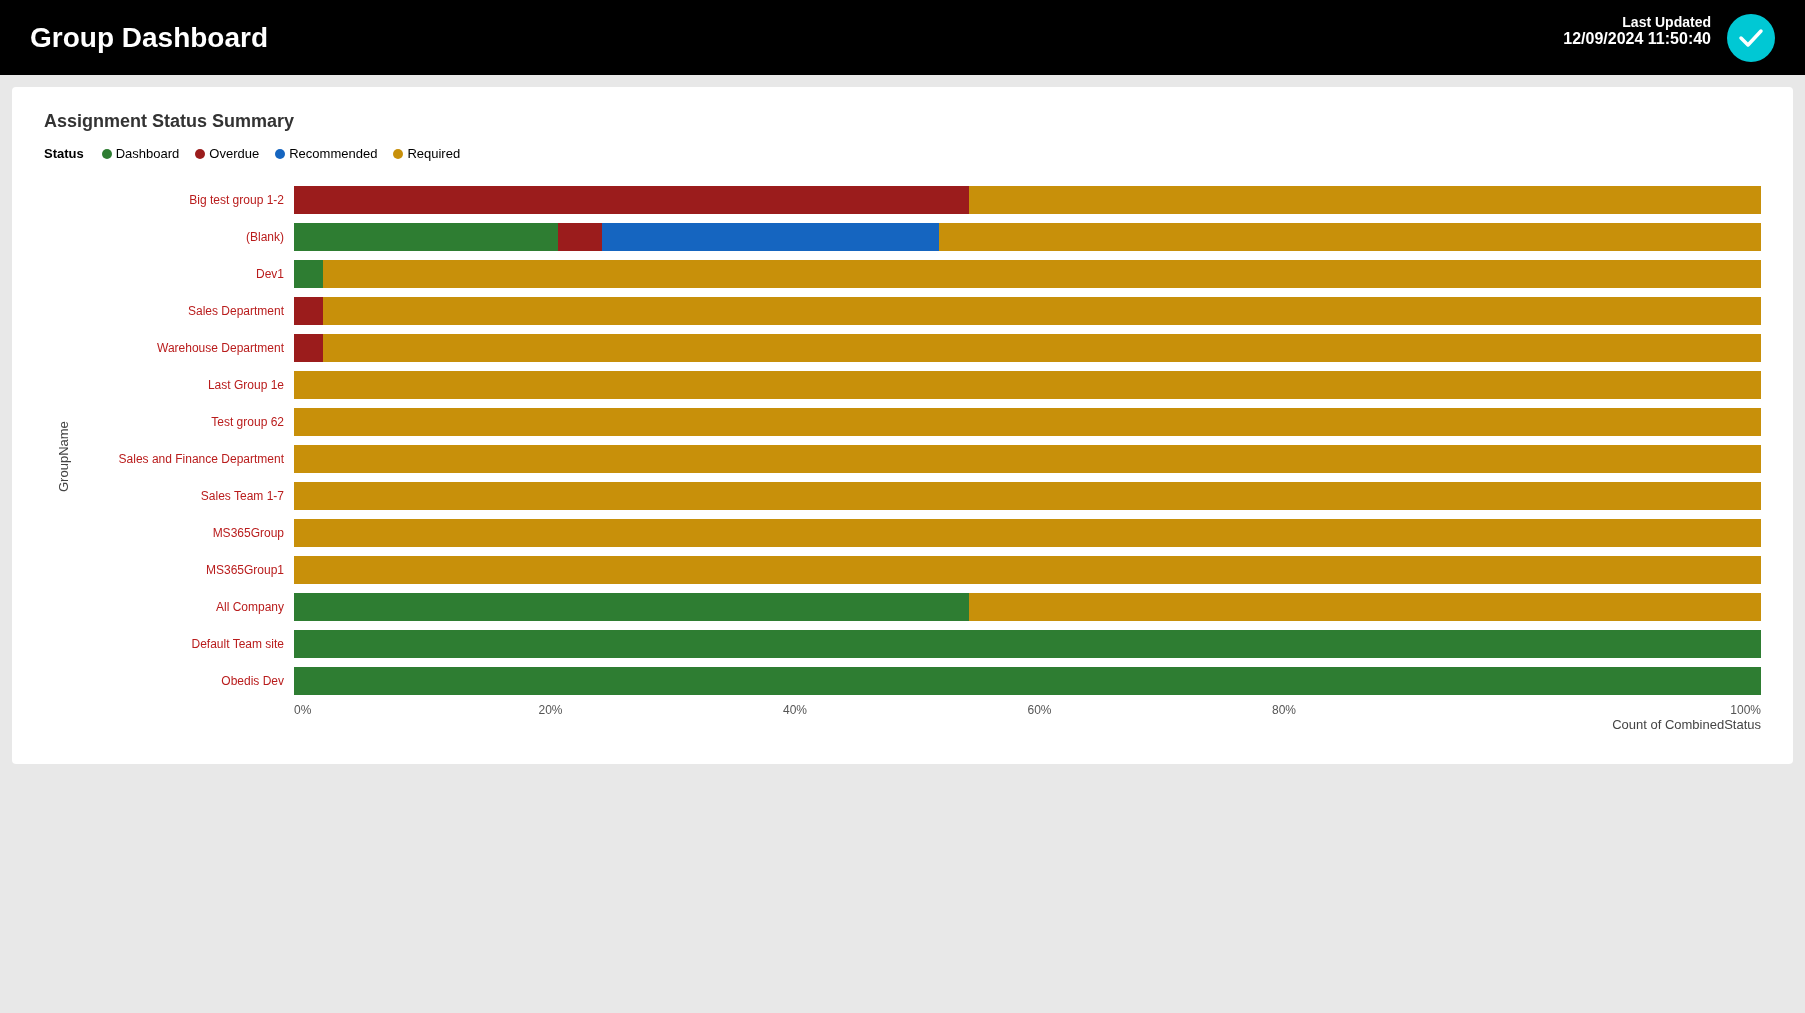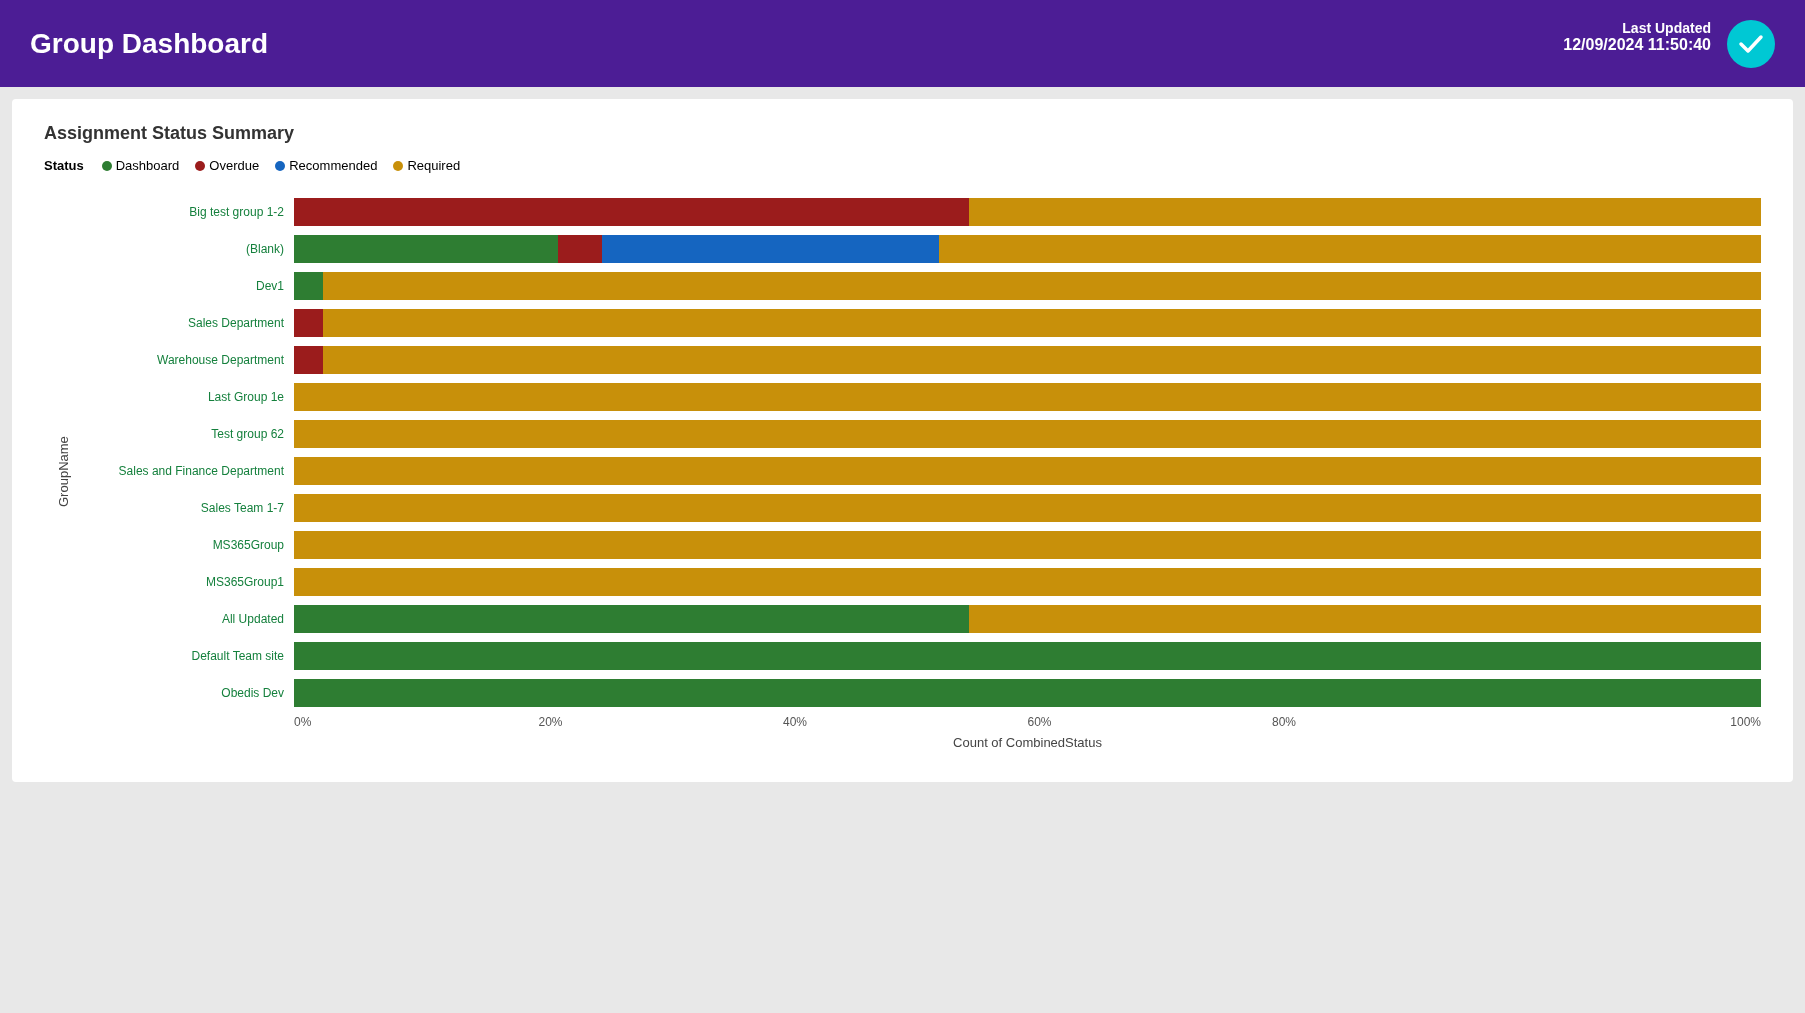--- a/index.html
+++ b/index.html
@@ -6,13 +6,13 @@
     body { font-family: 'Segoe UI', Arial, sans-serif; background: #e8e8e8; width: 1805px; min-height: 1013px; }
 
     .header {
-      background: #4c1d95;
+      background: #000000;
       color: white;
       display: flex;
       align-items: center;
       justify-content: space-between;
       padding: 12px 30px;
-      height: 87px;
+      height: 75px;
     }
     .header-title {
       font-size: 28px;

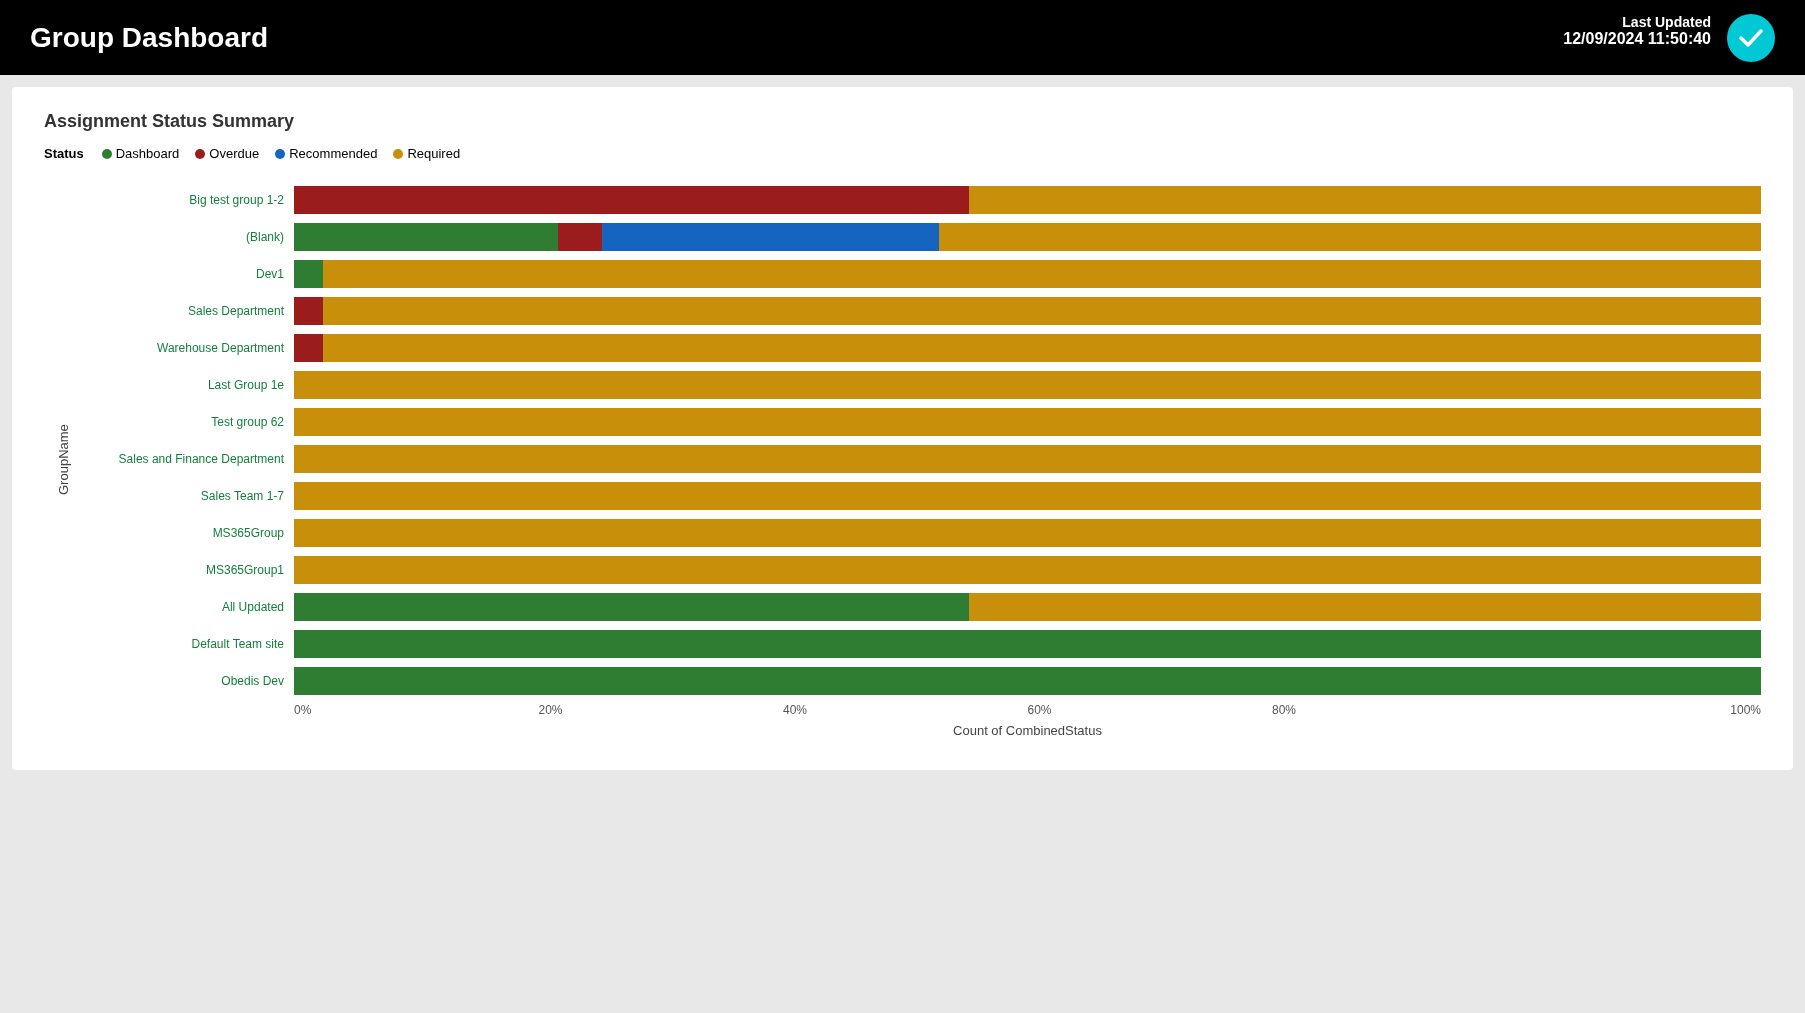--- a/index.html
+++ b/index.html
@@ -127,7 +127,7 @@
       text-align: right;
       padding-right: 10px;
       font-size: 12px;
-      color: #15803d;
+      color: #b91c1c;
       flex-shrink: 0;
     }
 

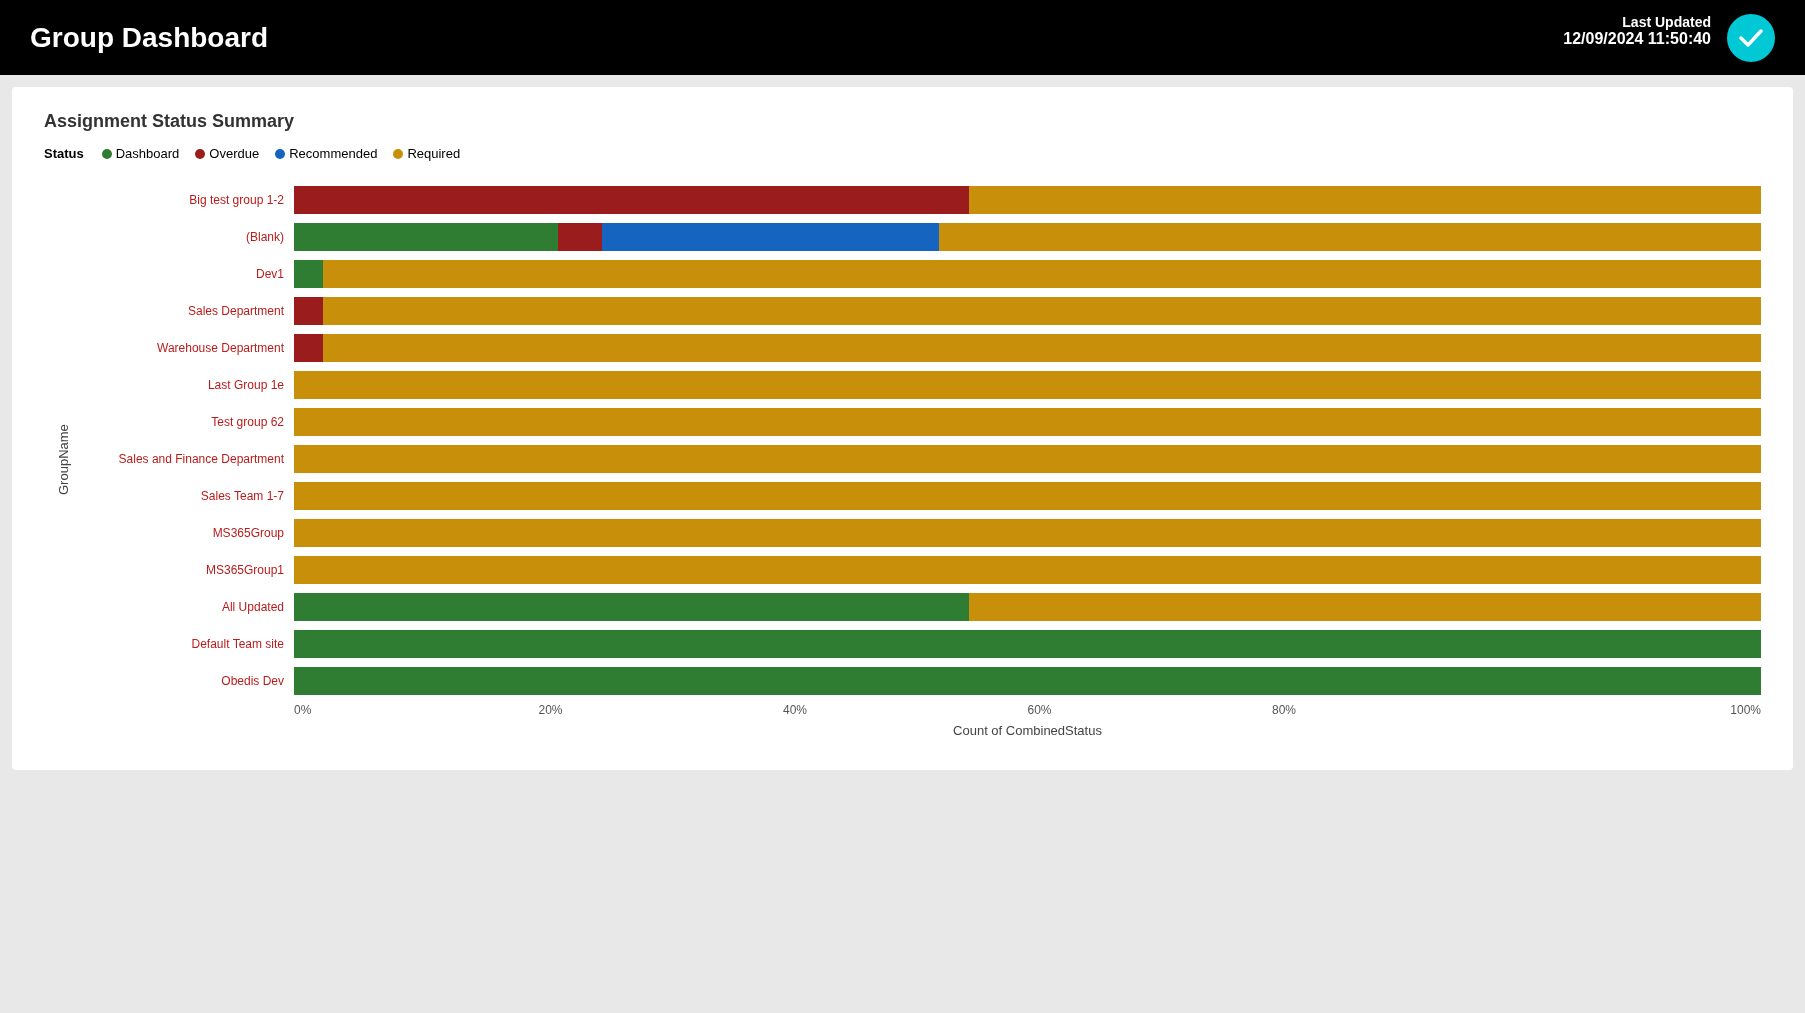--- a/index.html
+++ b/index.html
@@ -294,7 +294,7 @@
             </div>
           </div>
           <div class="bar-row">
-            <div class="bar-label">All Updated</div>
+            <div class="bar-label">All Company</div>
             <div class="bar-track">
               <div class="bar-segment" style="width: 46%; background: rgb(46, 125, 50);"></div>
               <div class="bar-segment" style="width: 54%; background: rgb(200, 144, 10);"></div>

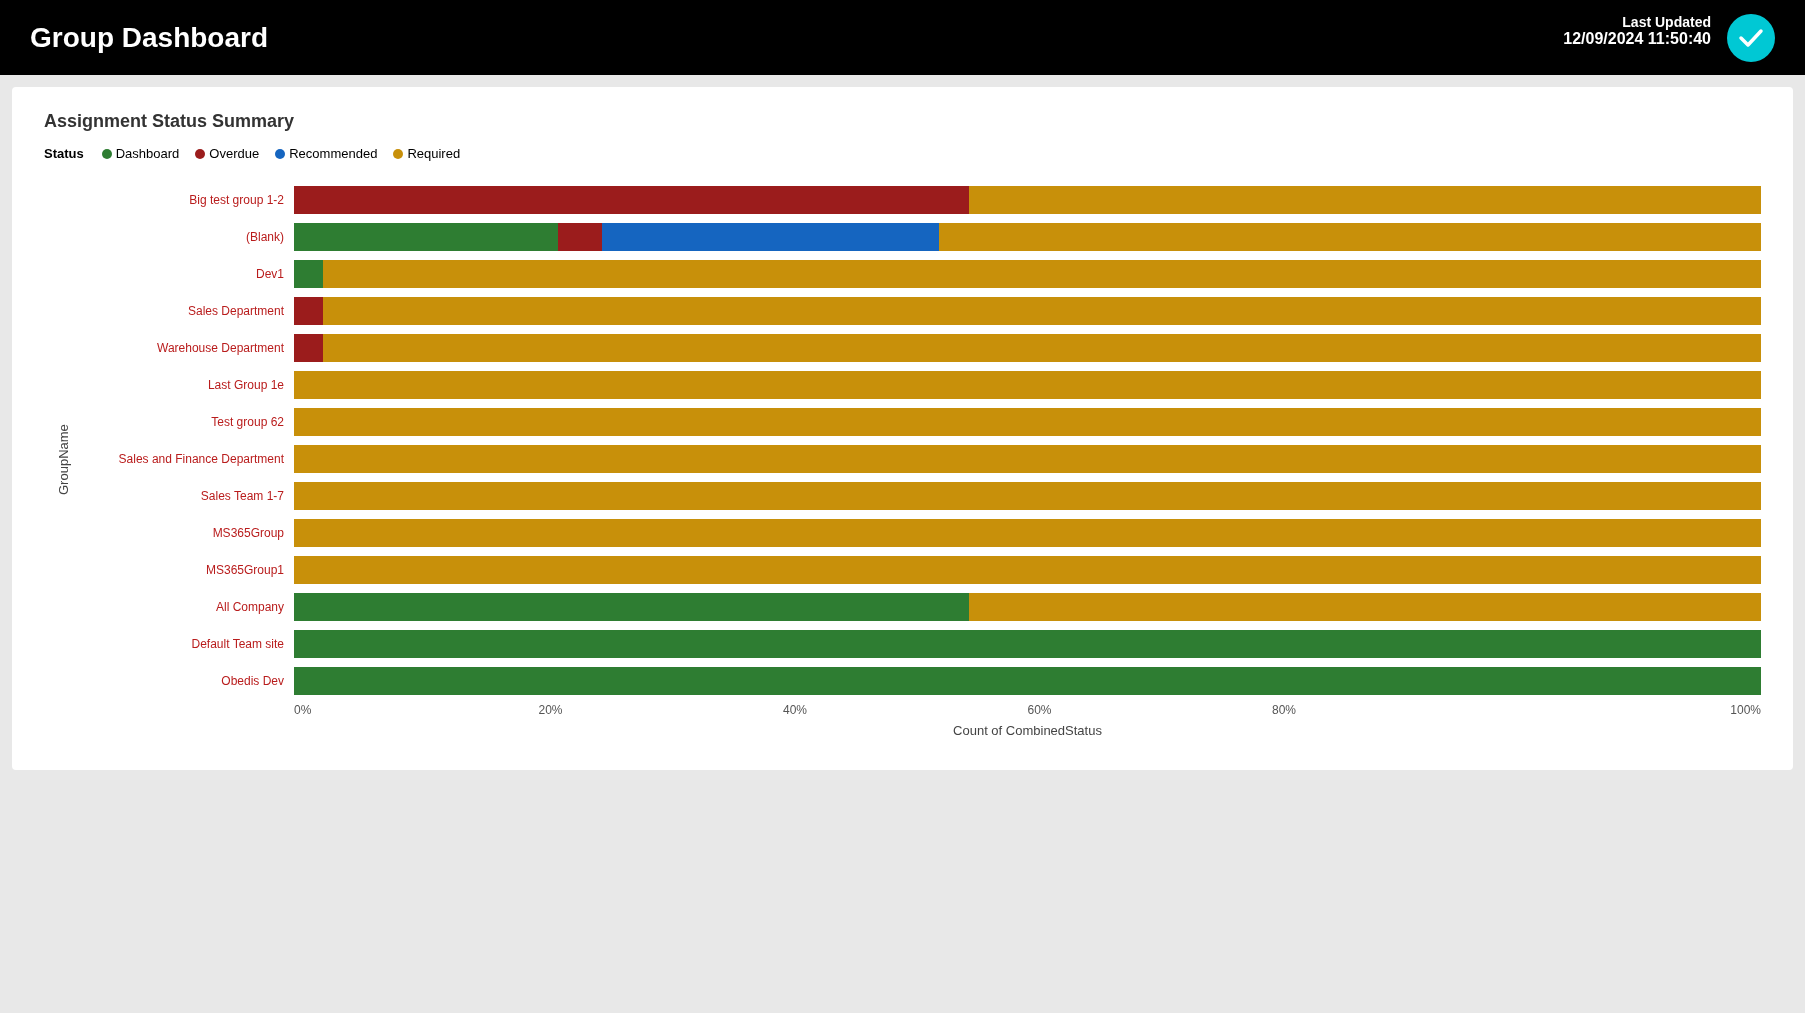--- a/index.html
+++ b/index.html
@@ -166,11 +166,10 @@
     }
 
     .x-axis-label {
-      text-align: center;
+      text-align: right;
       font-size: 13px;
       font-weight: 500;
       color: #444;
-      margin-top: 6px;
       padding-left: 220px;
     }
   </style>

